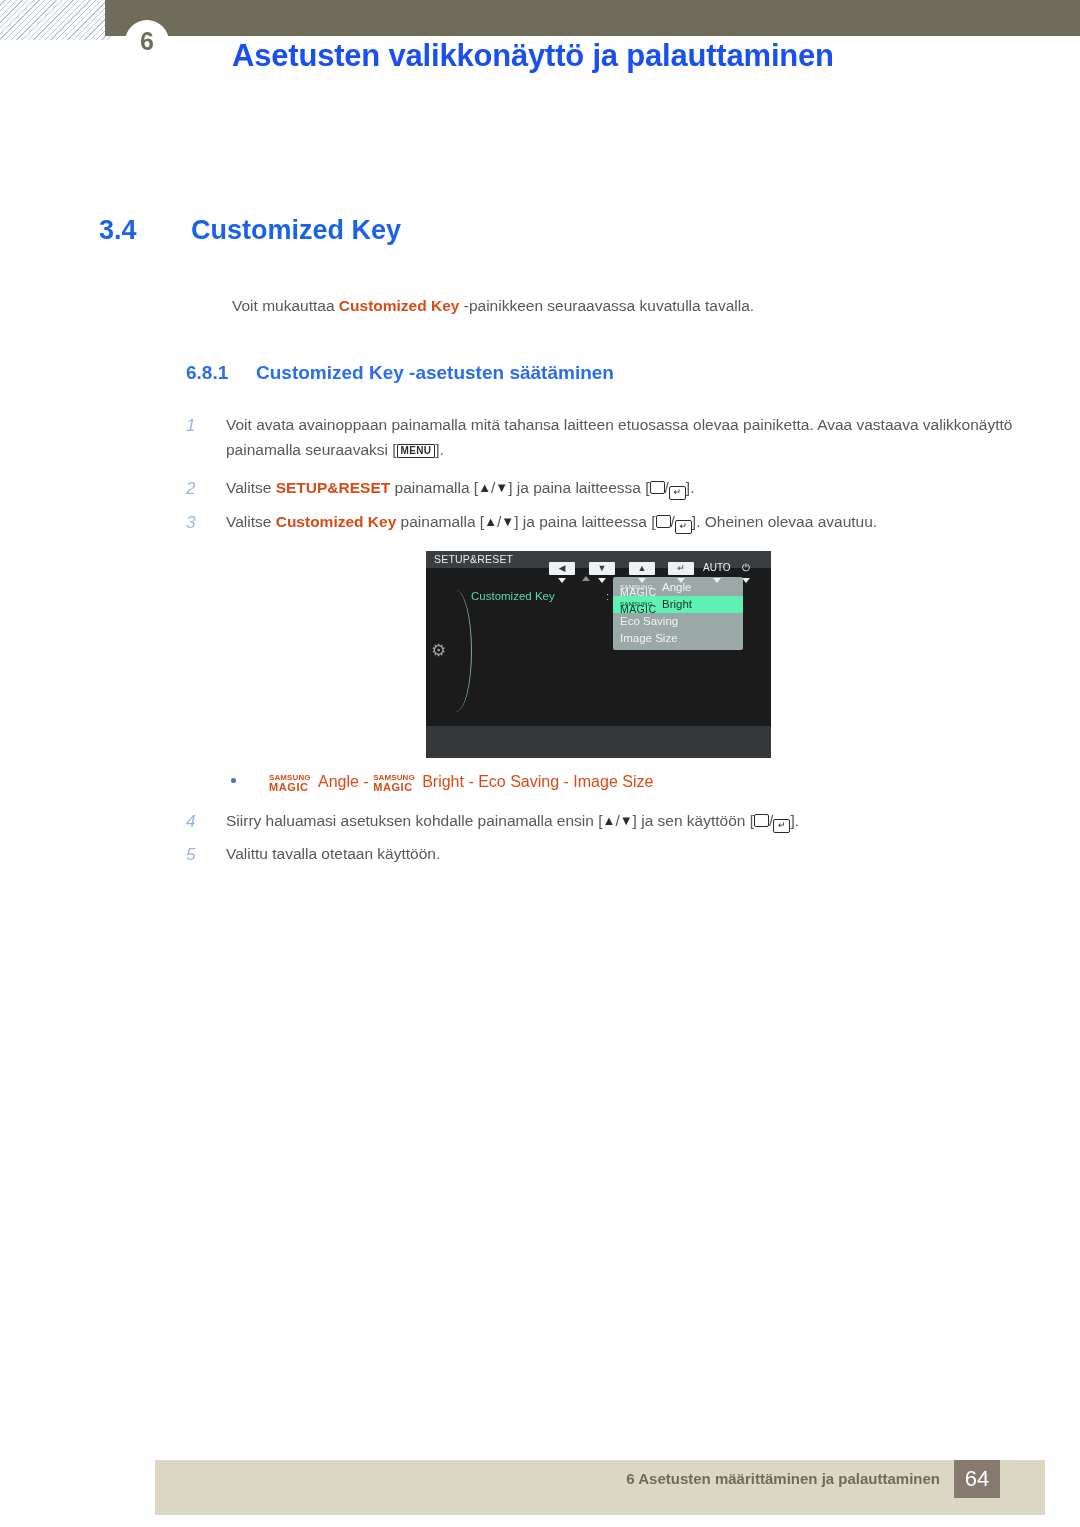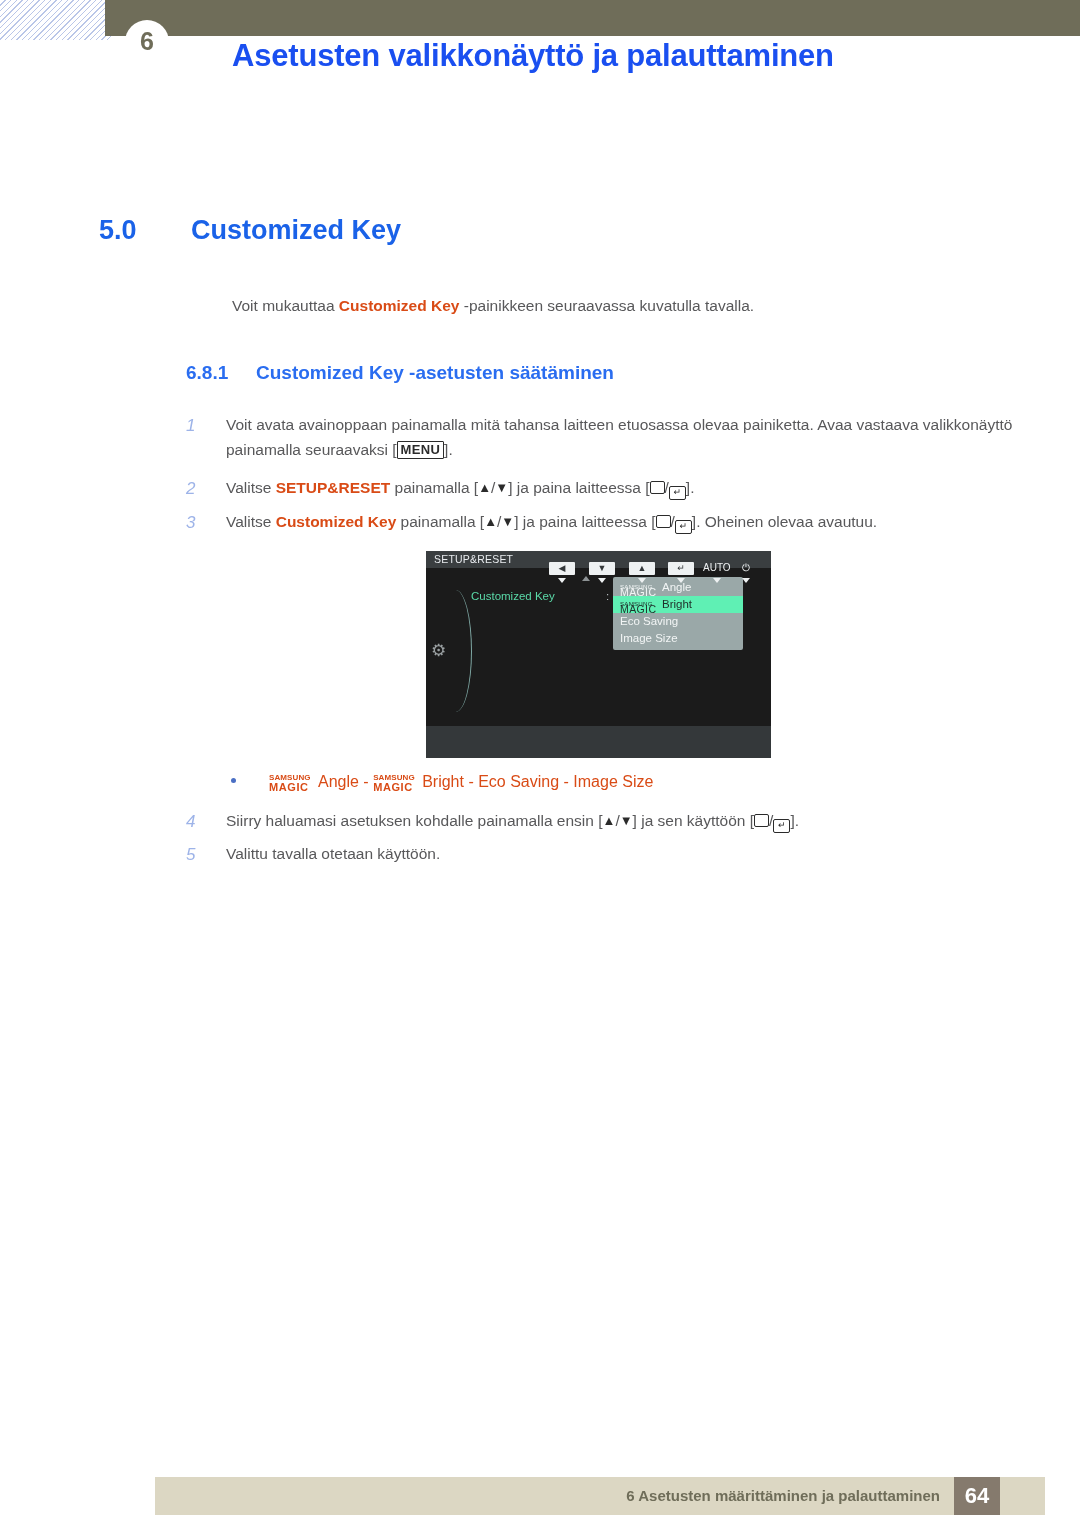--- a/index.html
+++ b/index.html
@@ -386,7 +386,7 @@
 <div id="content">
 
   <div class="h2">
-    <span class="num">5.0</span><span>Customized Key</span>
+    <span class="num">3.4</span><span>Customized Key</span>
   </div>
 
   <div class="intro">

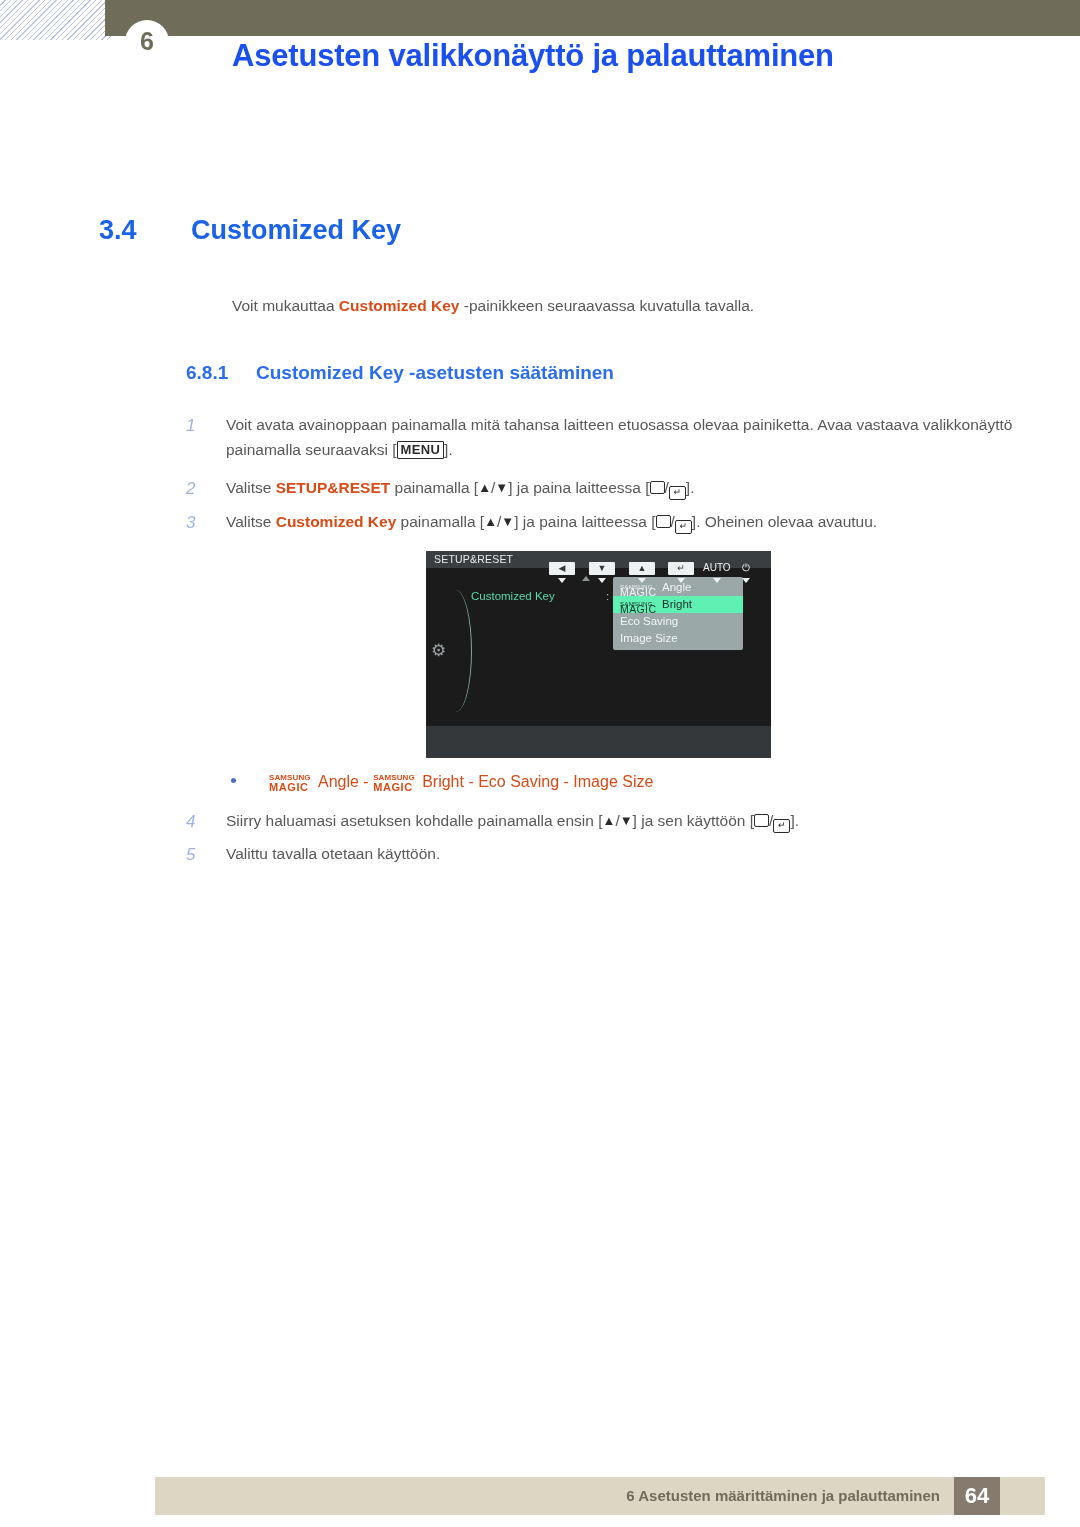--- a/index.html
+++ b/index.html
@@ -135,7 +135,7 @@
 
   
   .keybox {
-    font-size: 13px;
+    font-size: 10px;
     font-weight: bold;
     color: #2b2b2b;
     border: 1.6px solid #2b2b2b;

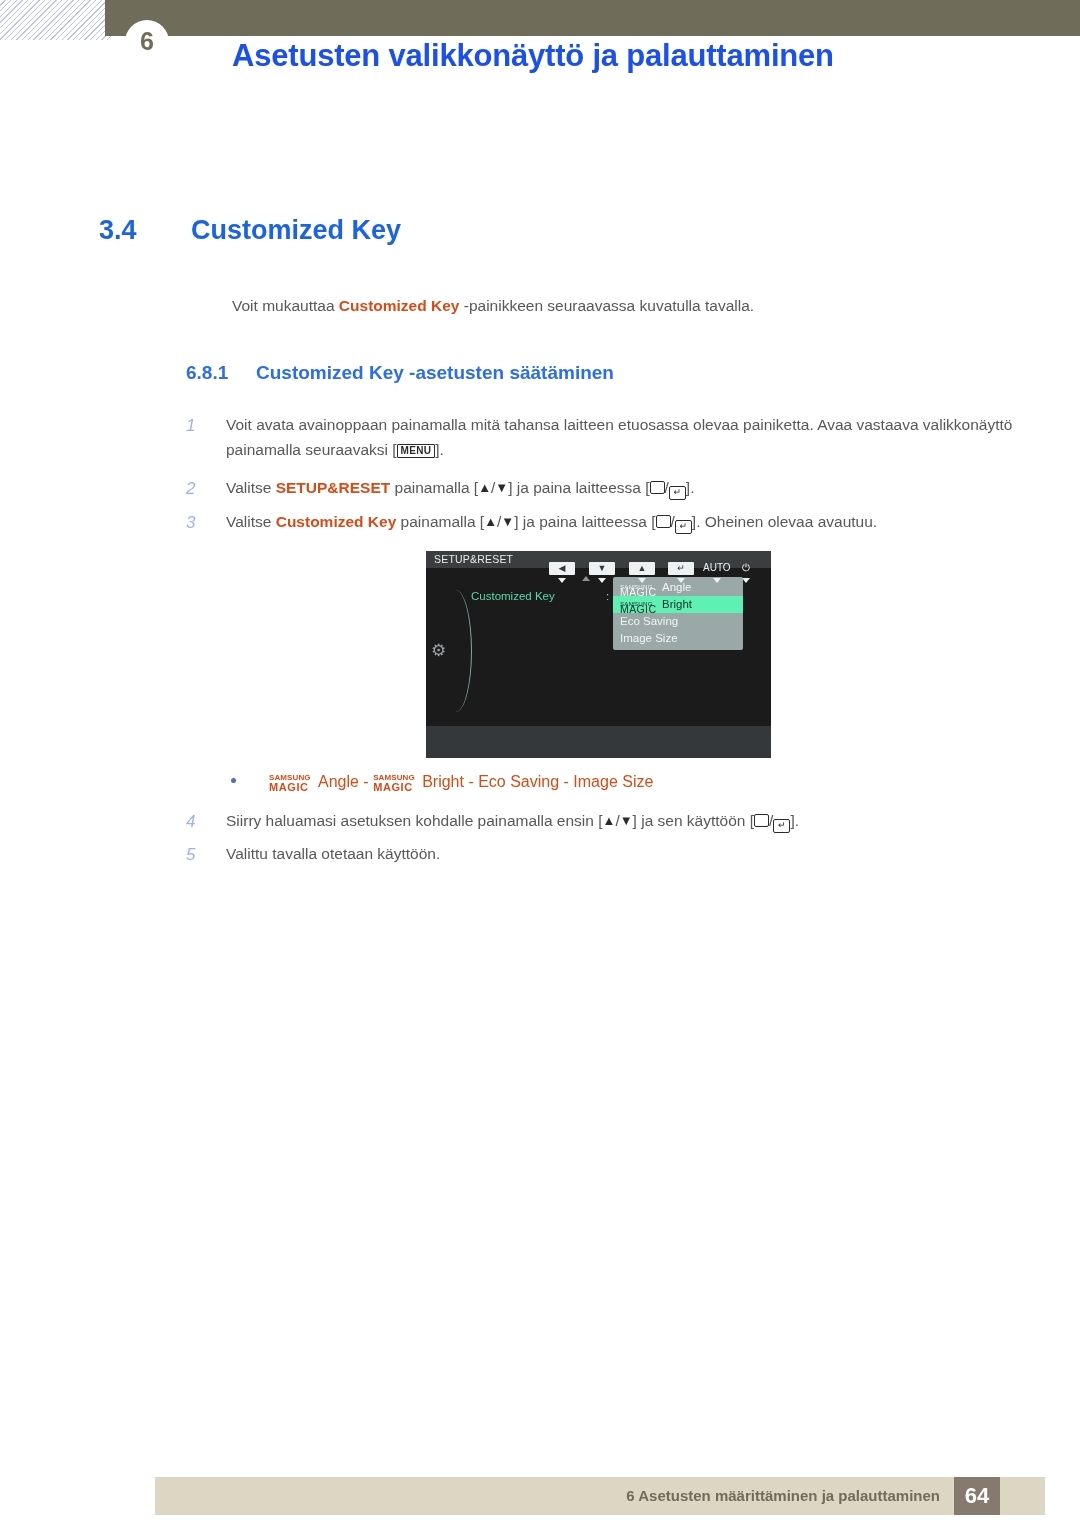--- a/index.html
+++ b/index.html
@@ -345,7 +345,7 @@
     left: 155px;
     bottom: 12px;
     width: 890px;
-    height: 38px;
+    height: 55px;
     background: #dcd7c3;
   }
   #footer-text {

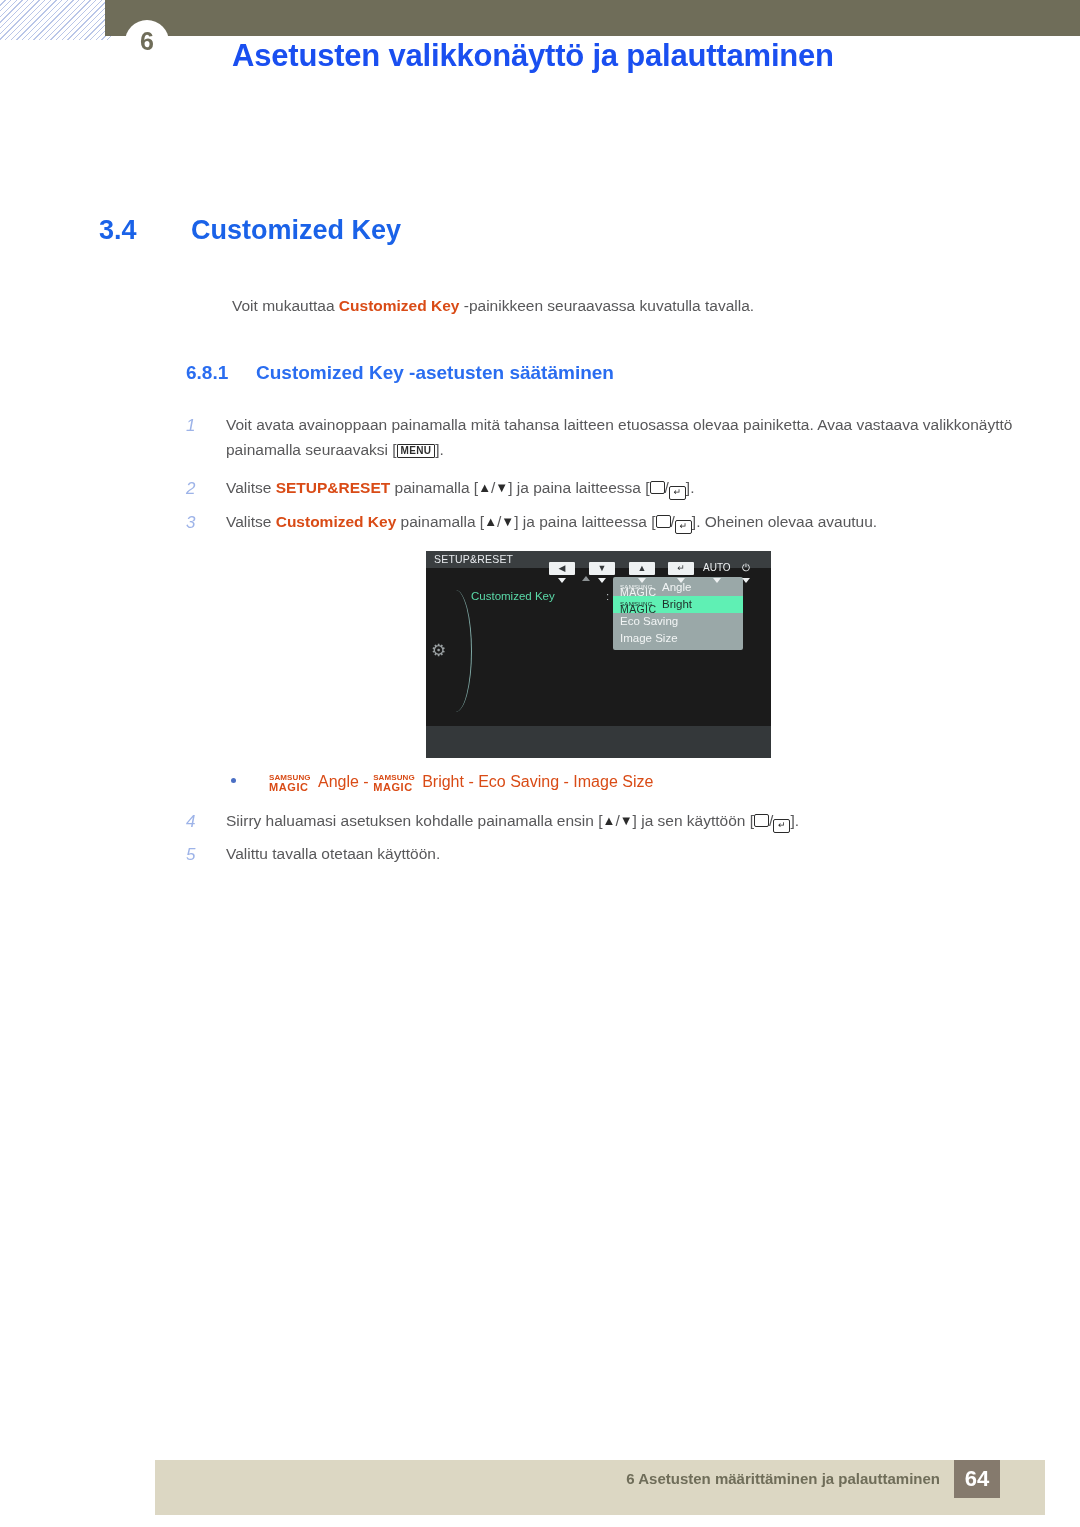--- a/index.html
+++ b/index.html
@@ -366,7 +366,7 @@
     background: #857a6d;
     color: #ffffff;
     font-size: 22px;
-    font-weight: bold;
+    font-weight: normal;
     display: flex;
     align-items: center;
     justify-content: center;

